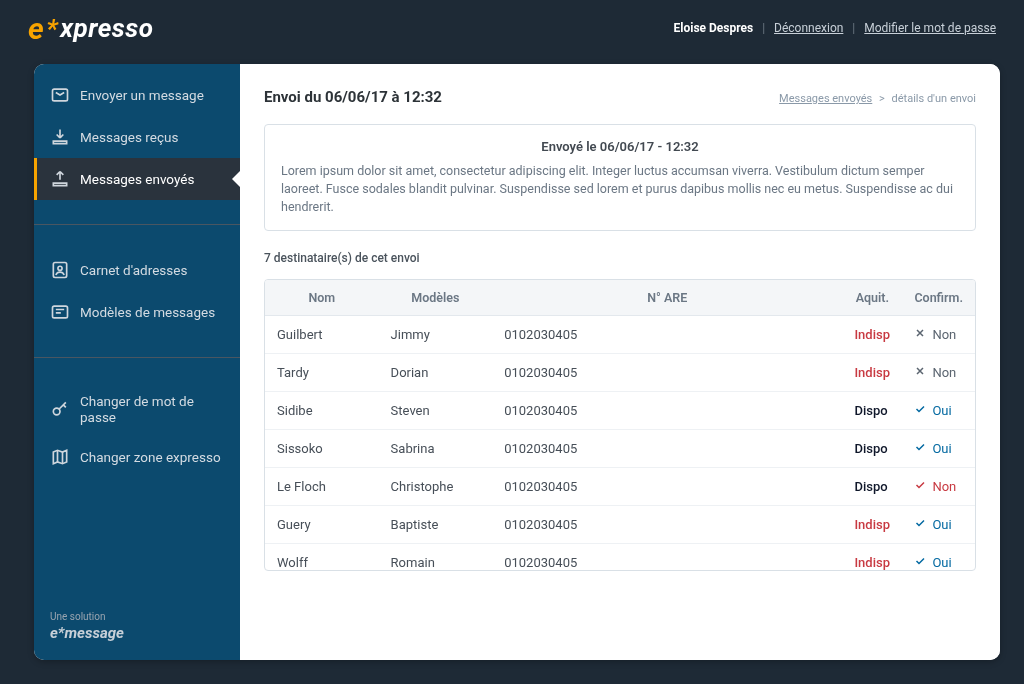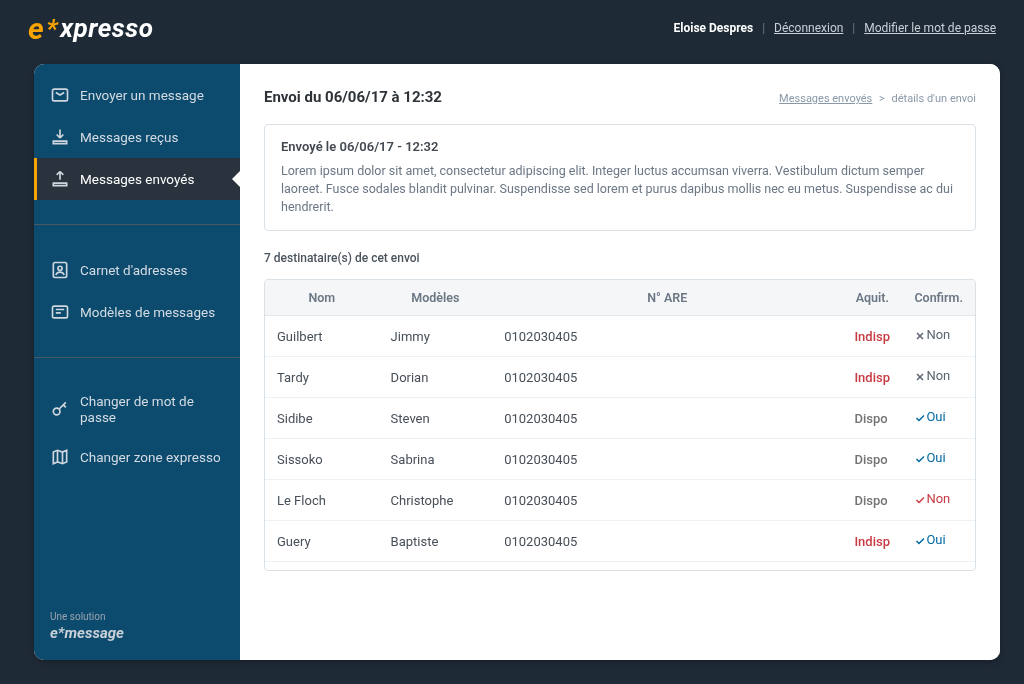--- a/index.html
+++ b/index.html
@@ -93,7 +93,7 @@
   .infobox {
     border: 1px solid #d9e0e6; border-radius: 4px; padding: 14px 16px; margin-bottom: 20px;
   }
-  .infobox .sent { font-size: 13px; font-weight: 600; color: #424951; margin-bottom: 8px; }
+  .infobox .sent { font-size: 13px; font-weight: 600; color: #424951; margin-bottom: 8px; text-align: center; }
   .infobox .body { font-size: 12.5px; color: #6b7784; line-height: 1.45; }
 
   .subheading { font-size: 12px; color: #4a535c; margin-bottom: 14px; font-weight: 500; }

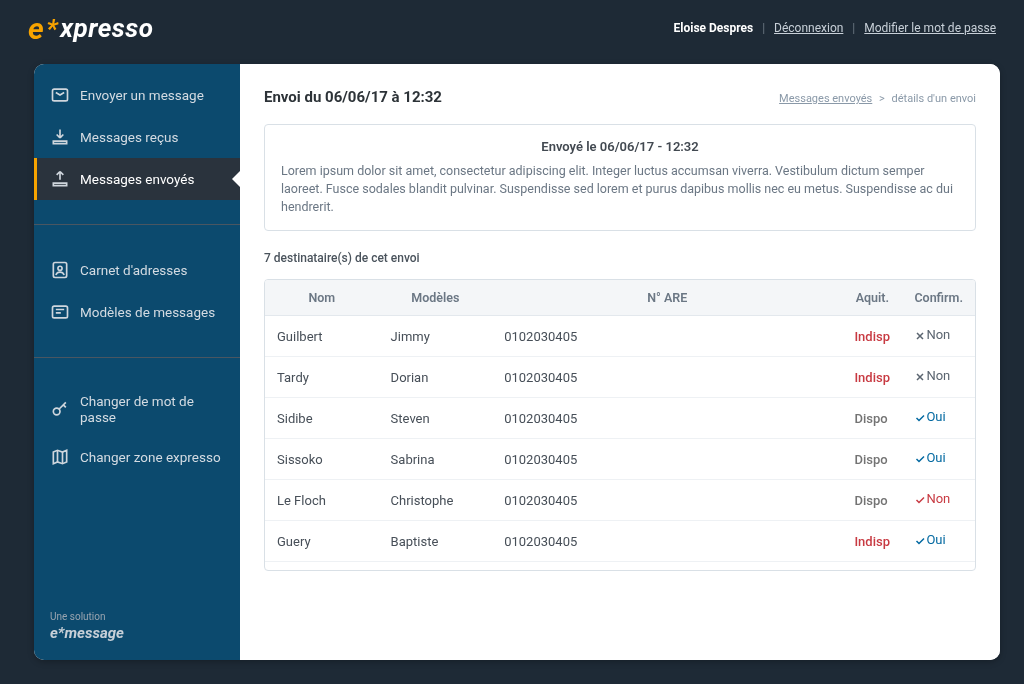--- a/index.html
+++ b/index.html
@@ -121,7 +121,7 @@
   .status-dispo  { color: #737373; font-weight: 500; }
   .status-indisp { color: #c83a42; font-weight: 500; }
 
-  .conf { display: inline-flex; align-items: flex-end; }
+  .conf { display: inline-flex; align-items: flex-start; gap: 6px; }
   .conf.oui { color: #0369a1; }
   .conf.non { color: #5b6570; }
   .conf.non-red { color: #c83a42; }

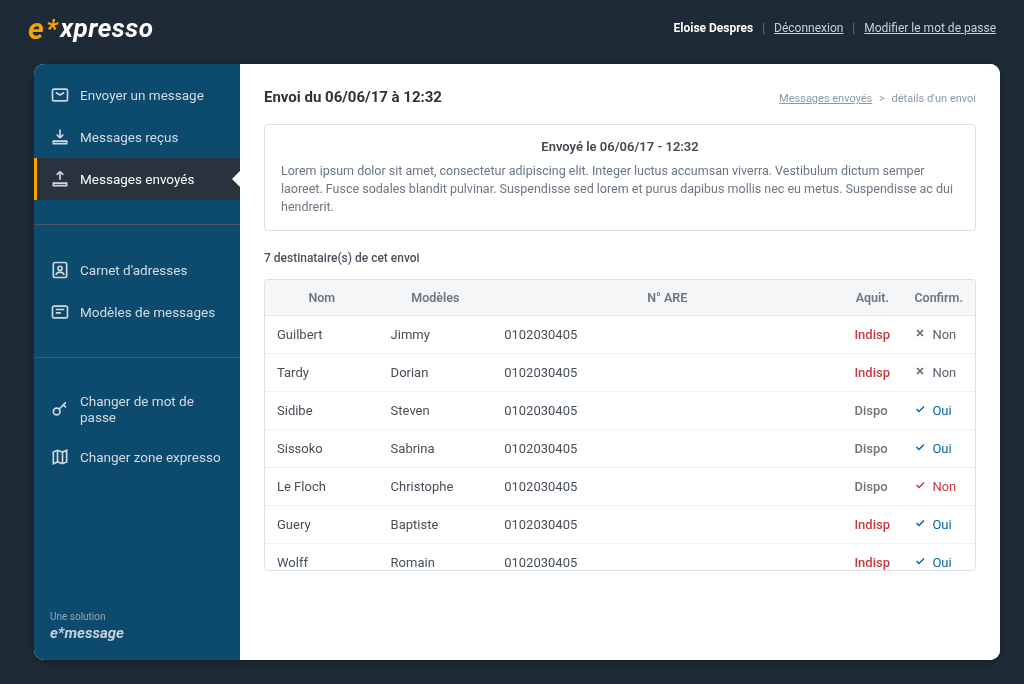--- a/index.html
+++ b/index.html
@@ -118,7 +118,7 @@
   .col-aquit { width: 60px; text-align: left; }
   .col-conf  { width: 70px; text-align: left; }
 
-  .status-dispo  { color: #737373; font-weight: 500; }
+  .status-dispo  { color: #0f172a; font-weight: 500; }
   .status-indisp { color: #c83a42; font-weight: 500; }
 
   .conf { display: inline-flex; align-items: flex-start; gap: 6px; }

